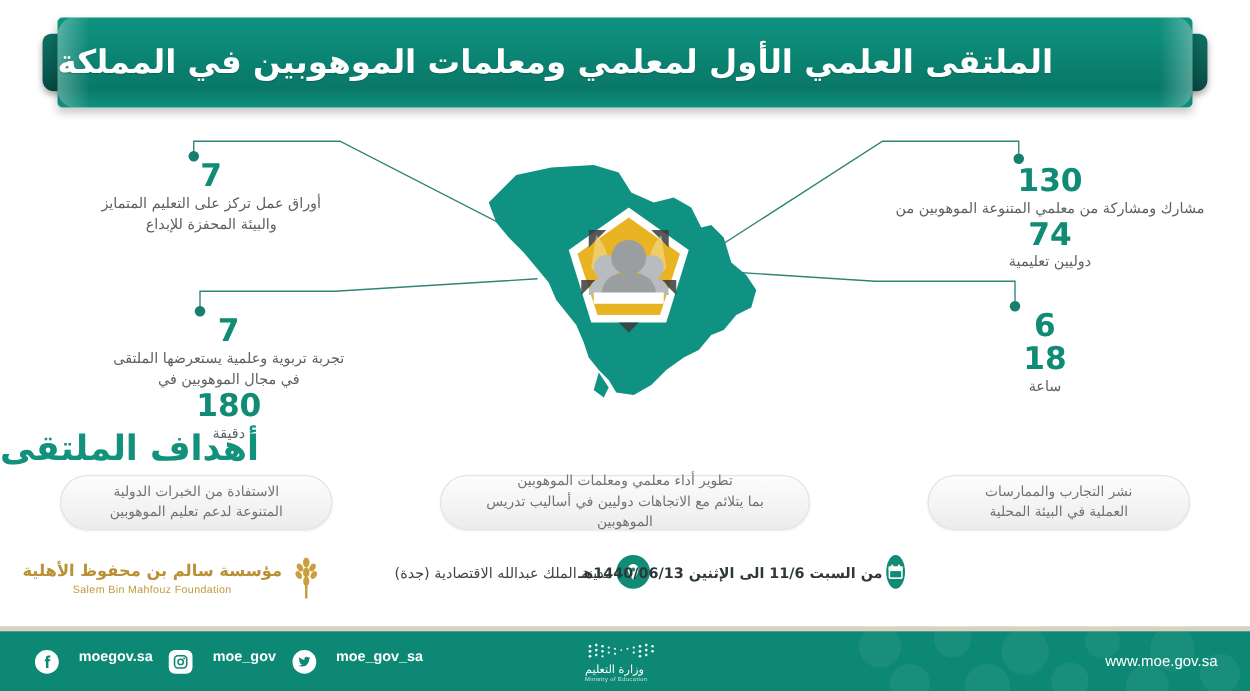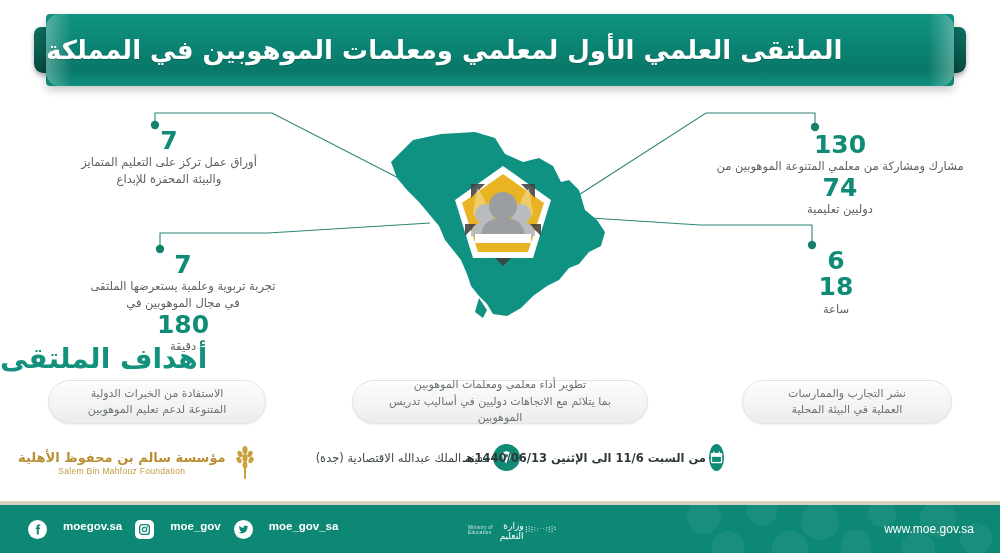--- a/index.html
+++ b/index.html
@@ -221,7 +221,7 @@
   .moe-logo {
     position: absolute; left: 468px; top: 6px;
     width: 90px; height: 38px;
-    display: flex; flex-direction: row; align-items: center; justify-content: center;
+    display: flex; flex-direction: column; align-items: flex-end; justify-content: center;
     direction: rtl;
   }
   .moe-ar { color: #ffffff; font-size: 9px; letter-spacing: 1.2px; margin-top: 1px; }

